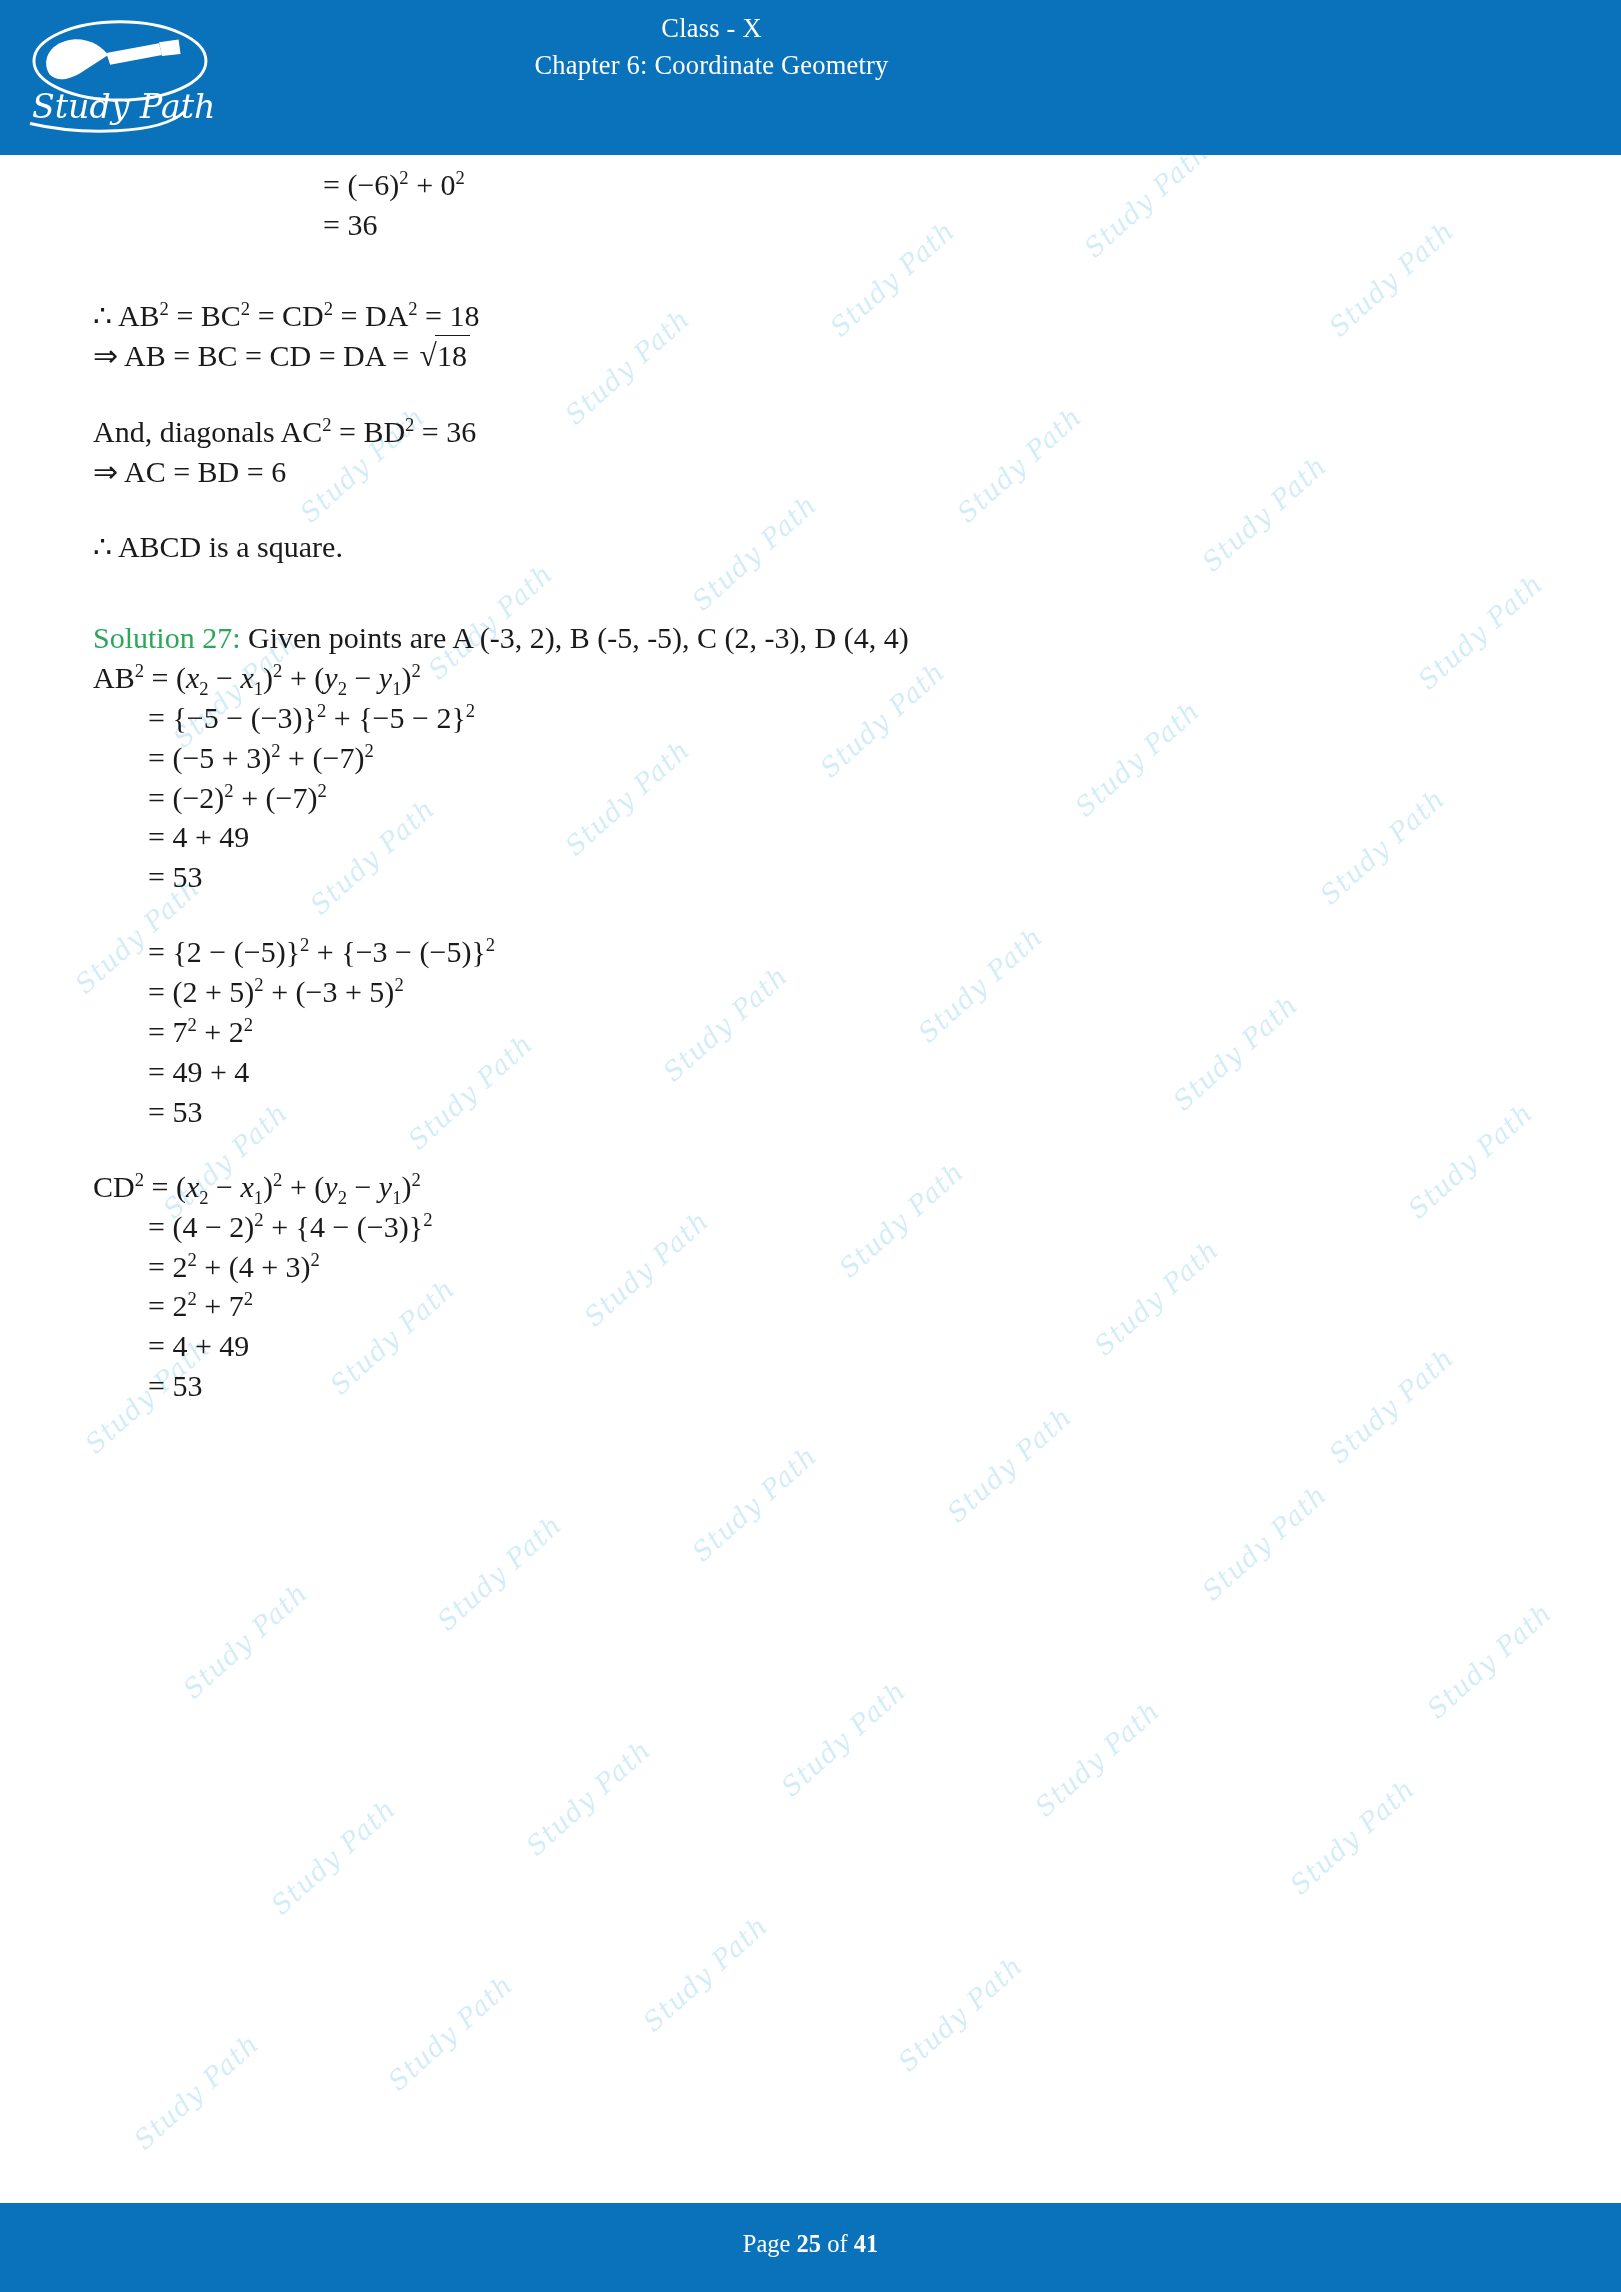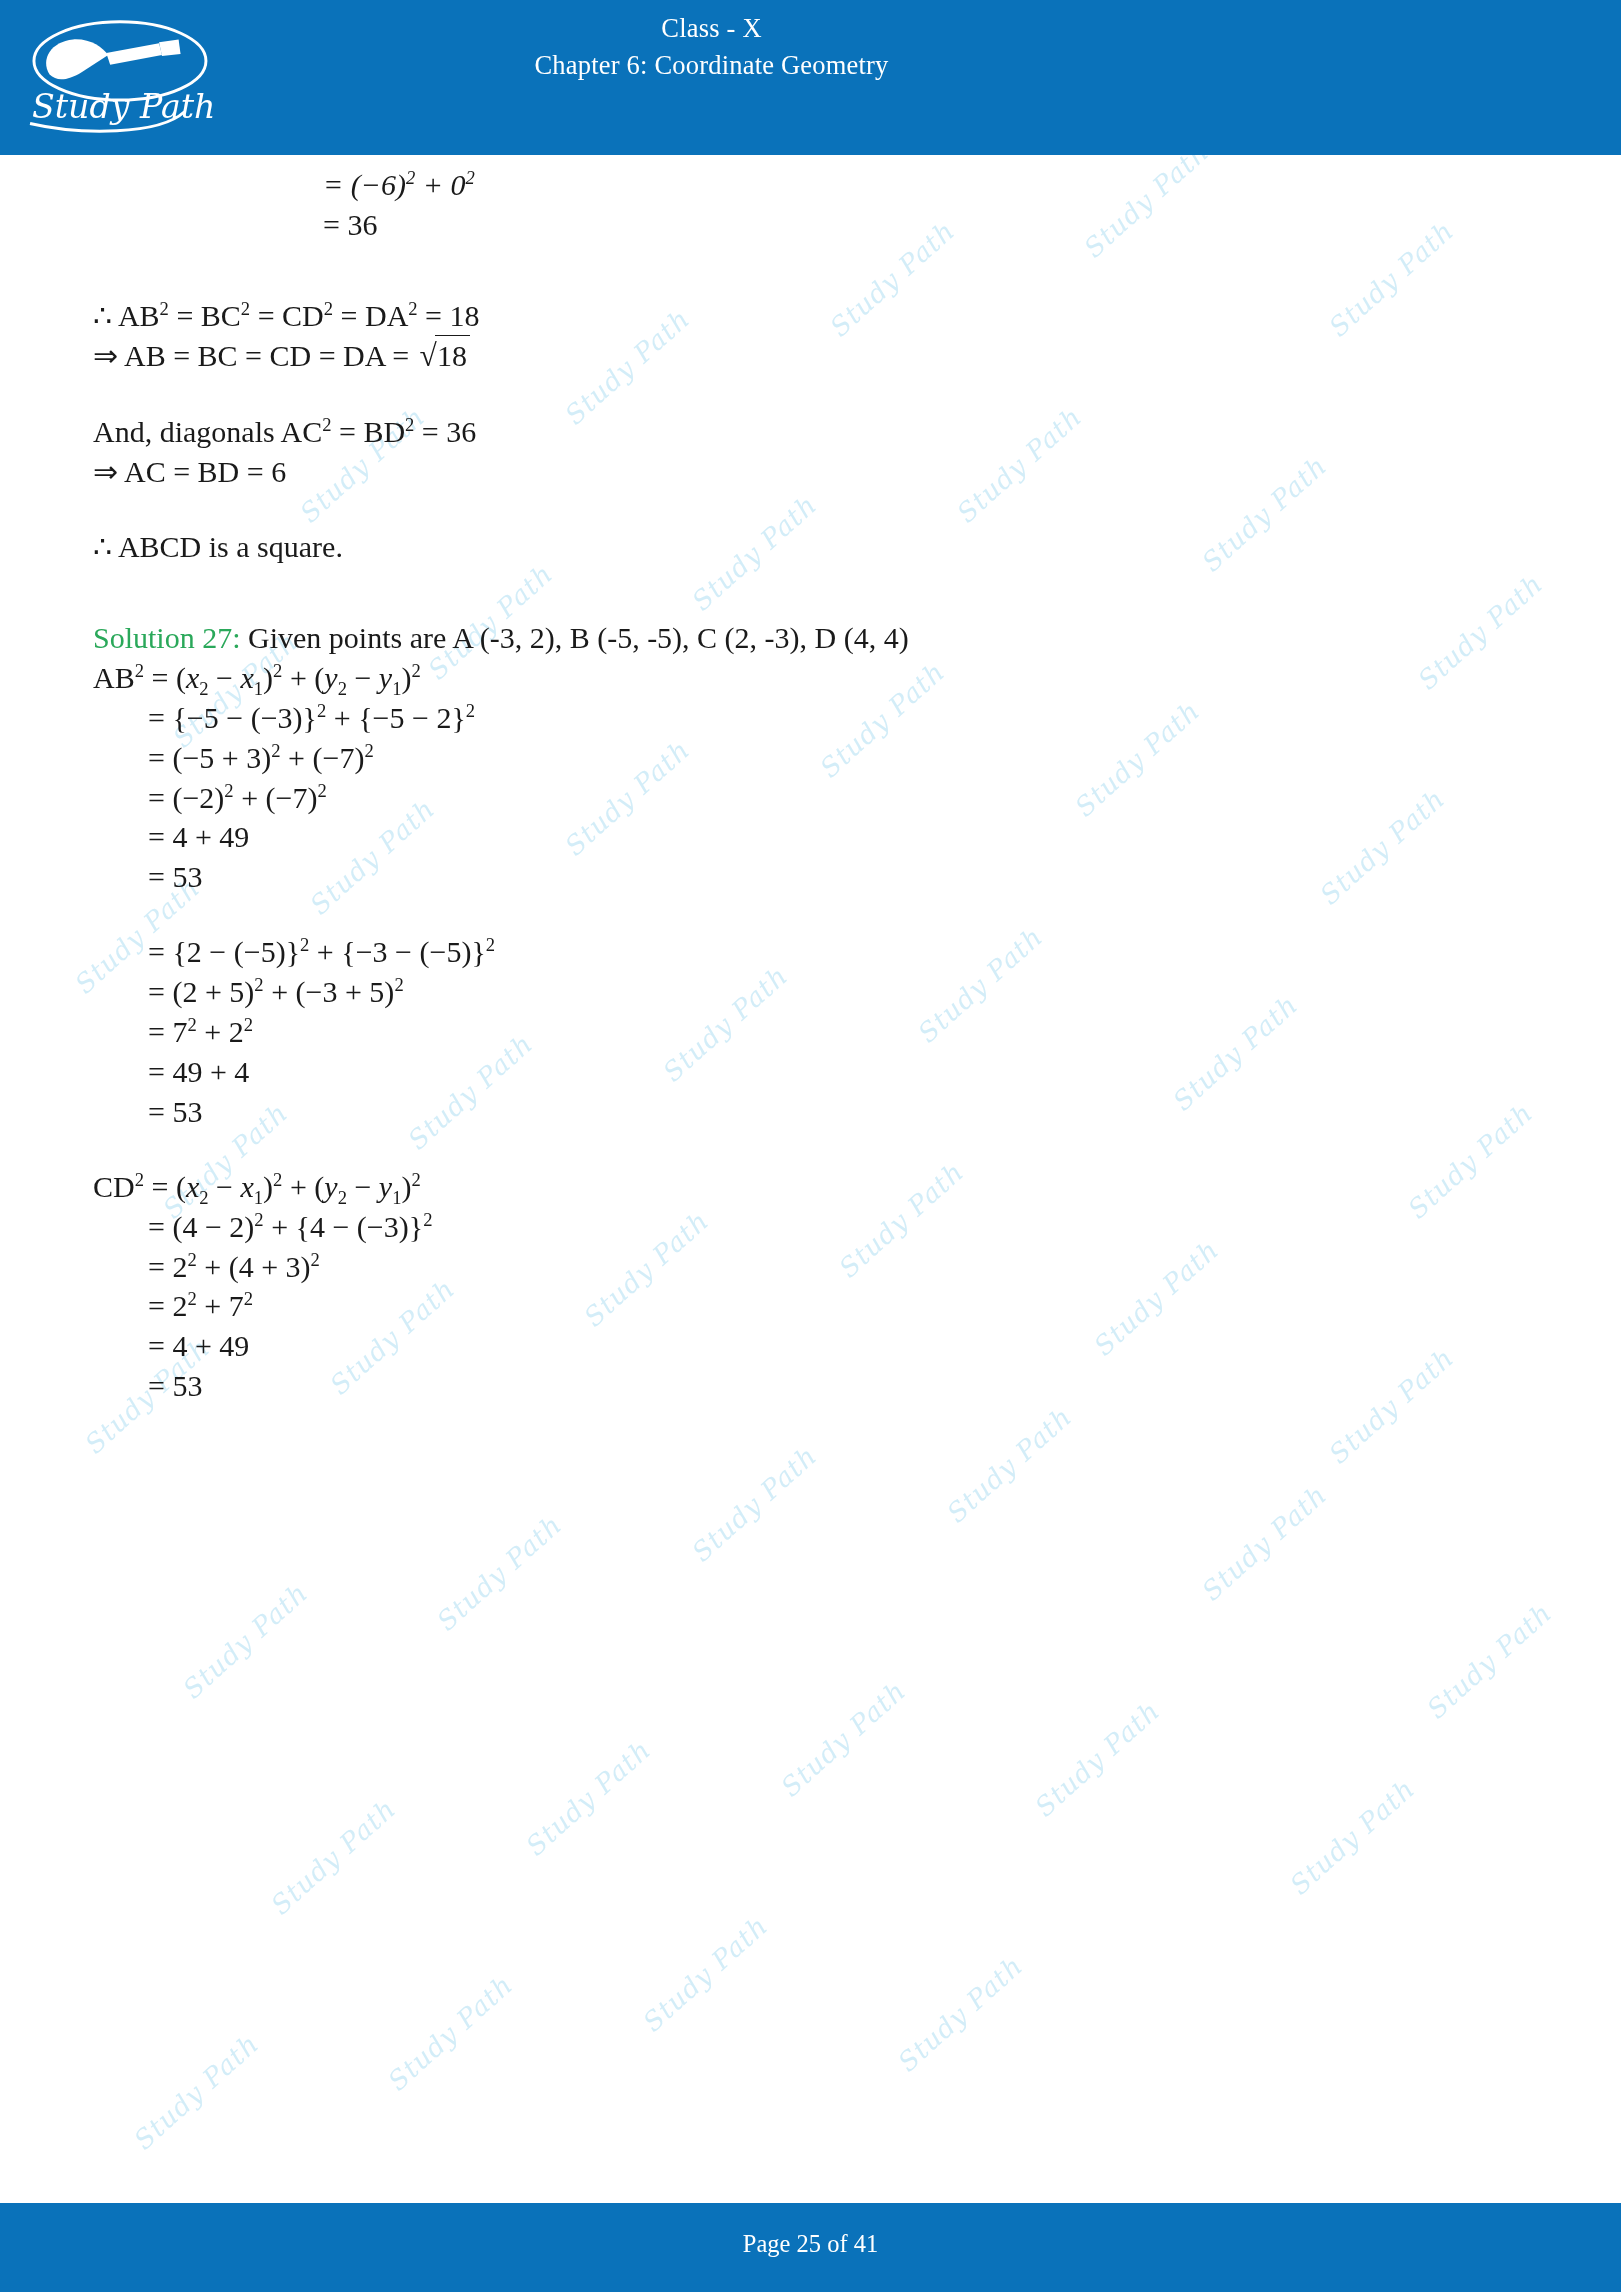--- a/index.html
+++ b/index.html
@@ -214,7 +214,7 @@
   <div class="content">
     <div class="body-inner">
 
-      <div class="line" style="padding-left:230px;font-style:italic;">
+      <div class="line" style="padding-left:230px;">
         <span class="math">= (−6)<span class="sup">2</span> + 0<span class="sup">2</span></span>
       </div>
       <div class="line" style="padding-left:230px;">

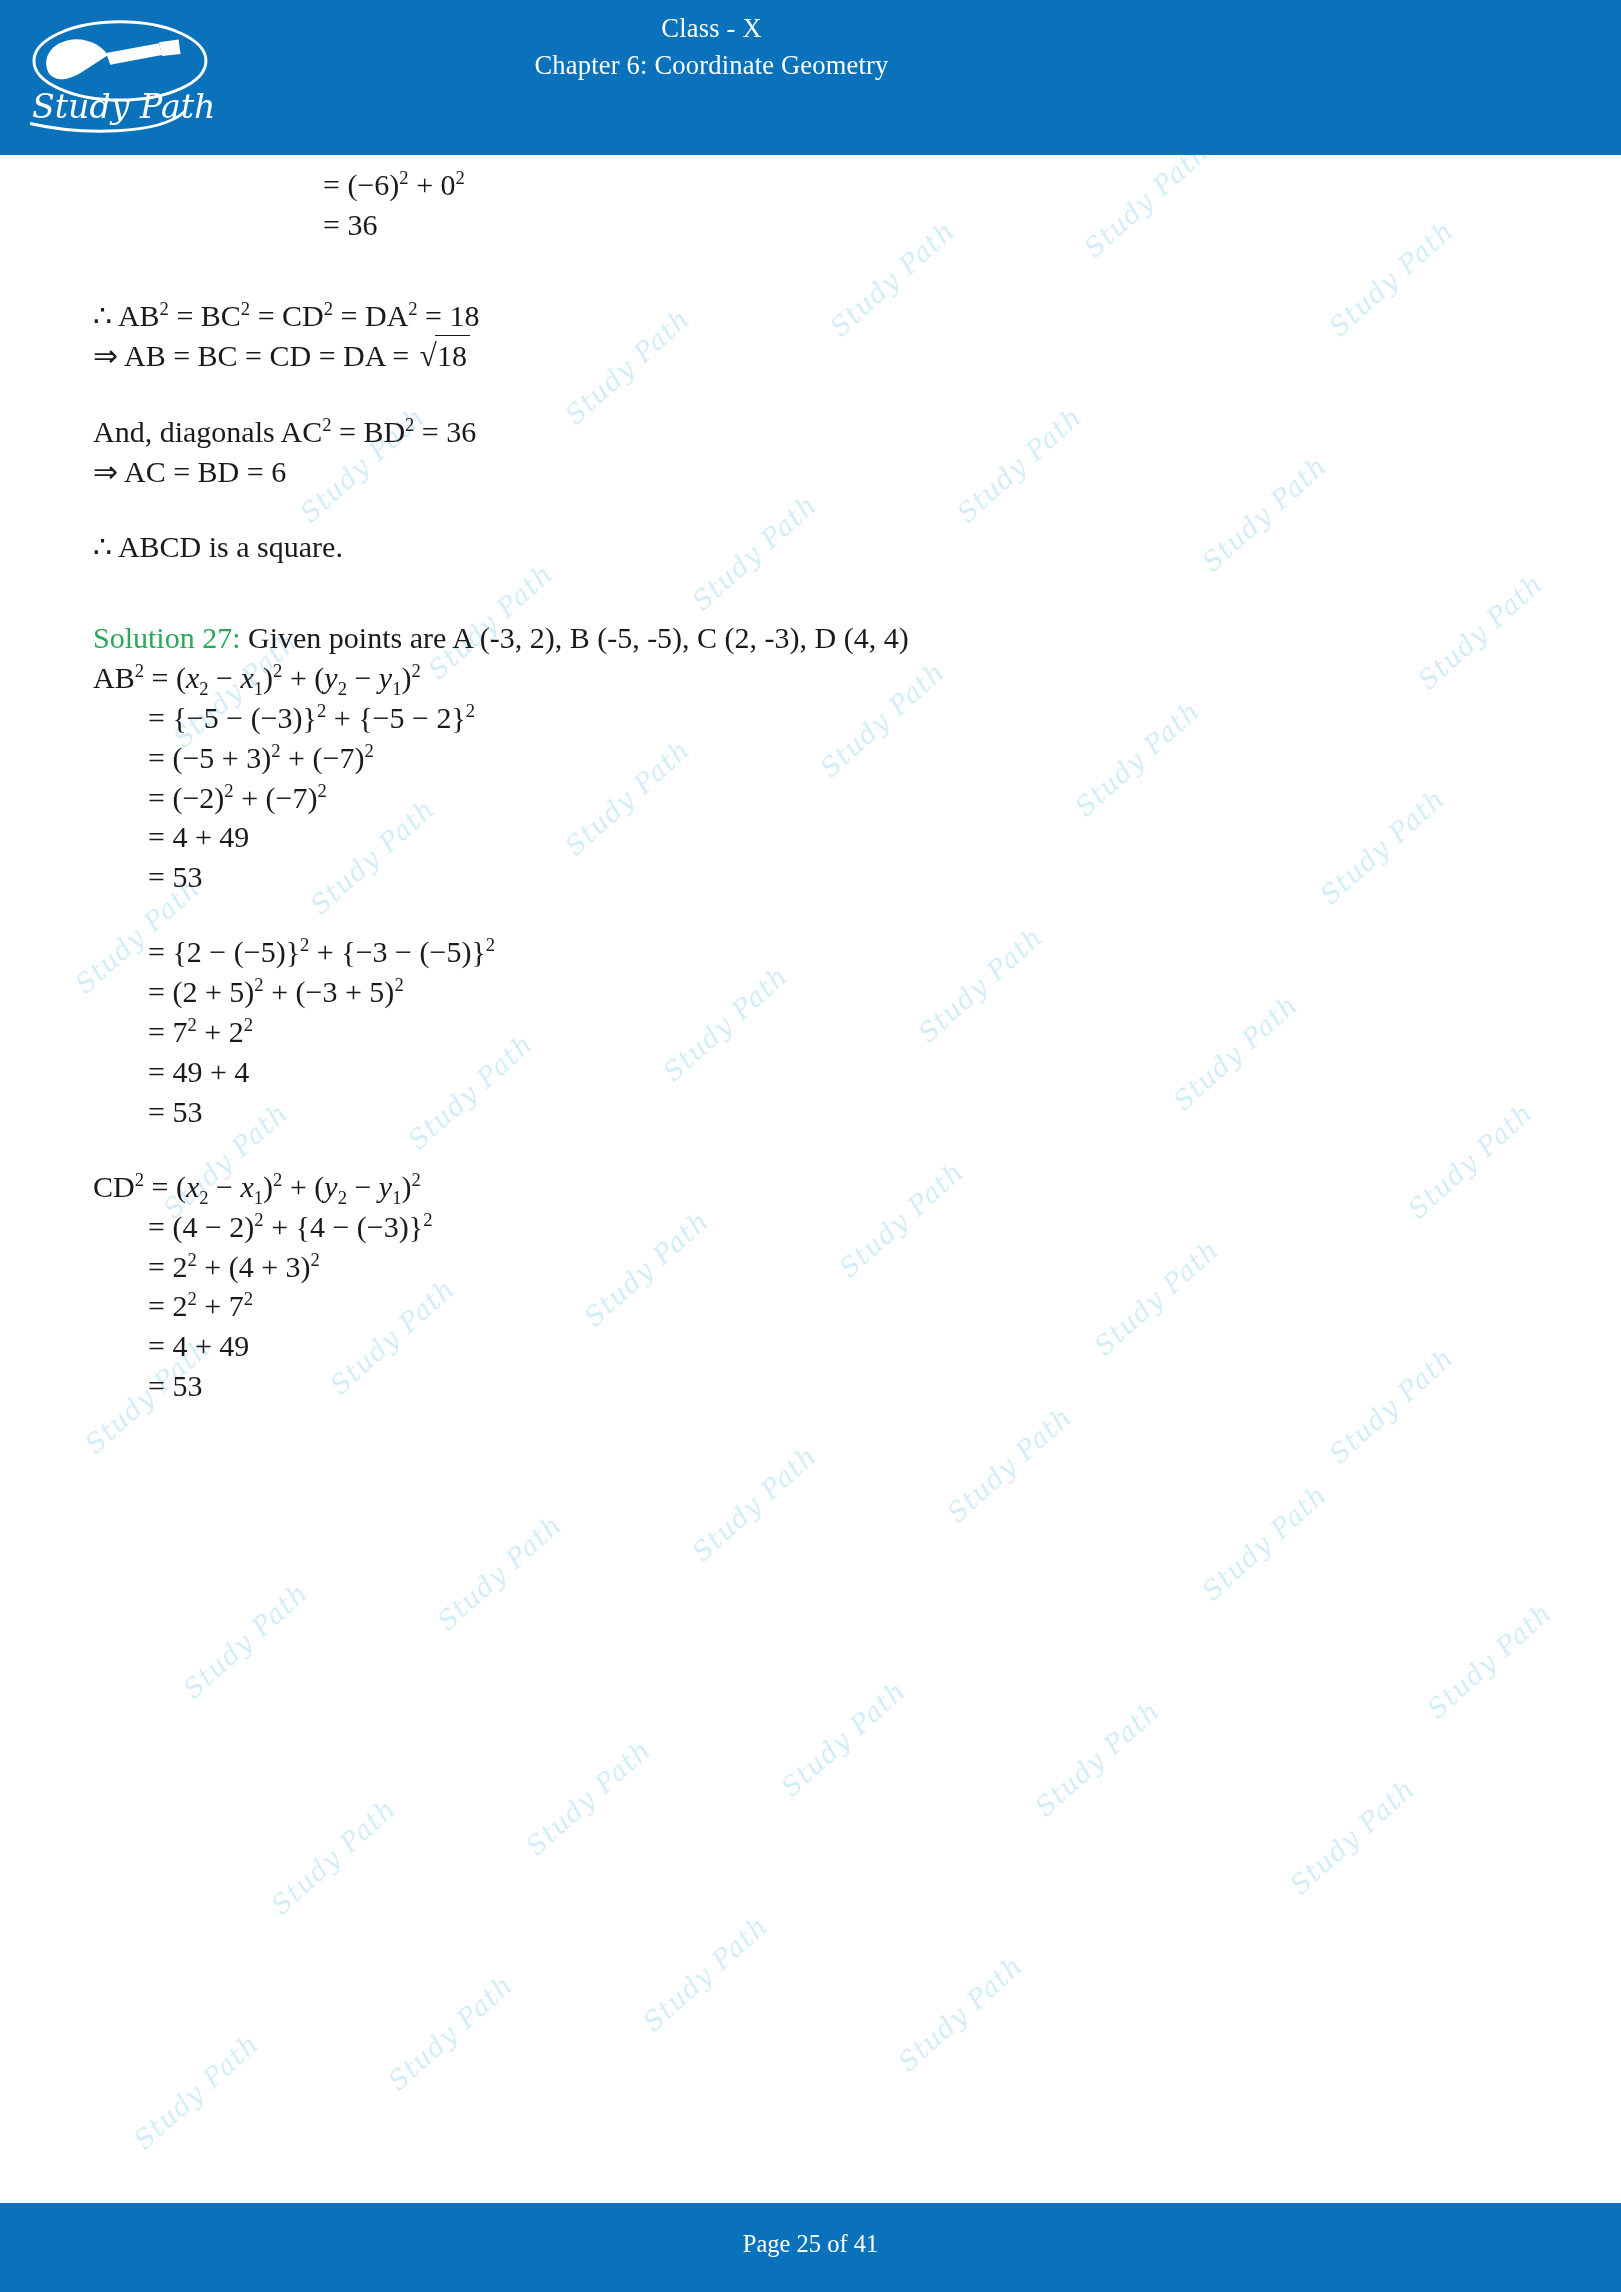--- a/index.html
+++ b/index.html
@@ -67,7 +67,7 @@
     font-size: 24.5px;
     font-family: "Liberation Serif", serif;
   }
-  .footer-text b { font-weight: normal; text-align: center; }
+  .footer-text b { font-weight: bold; text-align: center; }
   
   .content {
     position: absolute;

